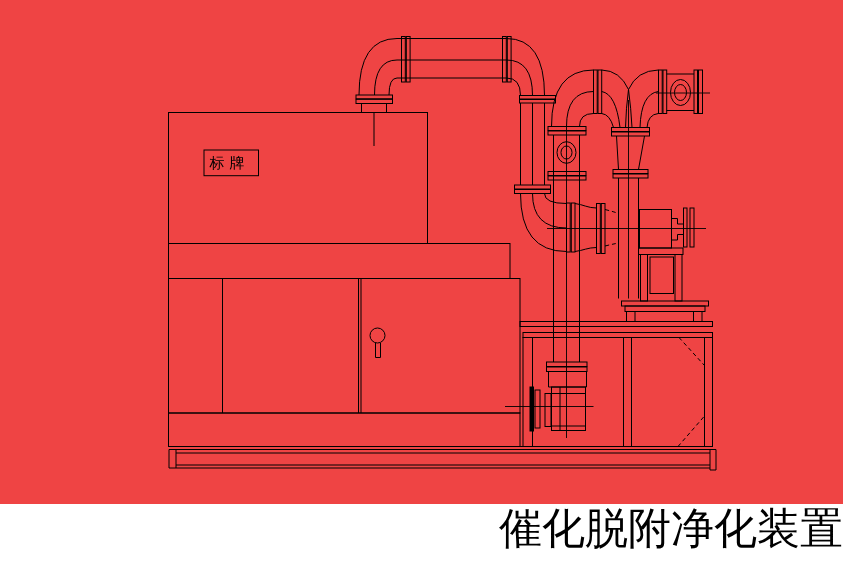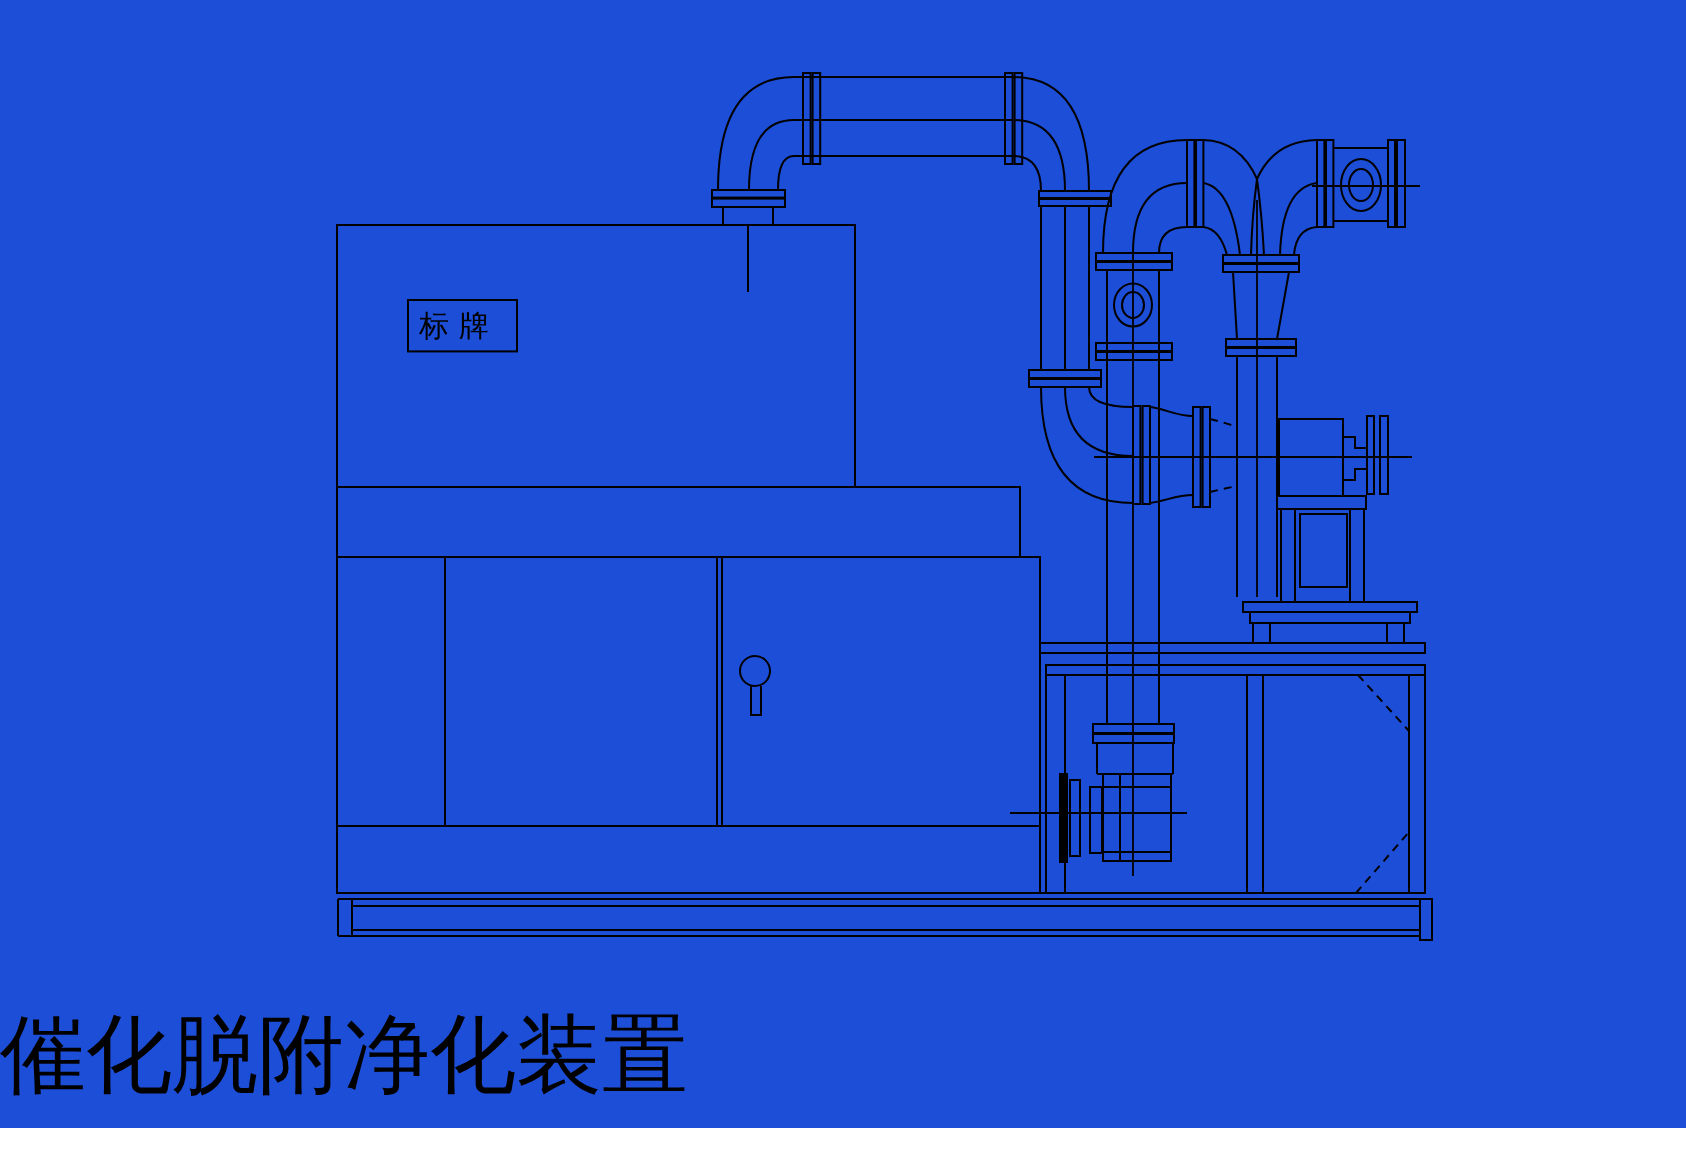--- a/index.html
+++ b/index.html
@@ -5,7 +5,7 @@
   html,body{margin:0;padding:0;background:#ffffff;}
   body{width:843px;height:584px;position:relative;overflow:hidden;
        font-family:"Liberation Serif","DejaVu Serif",serif;}
-  #stage{position:absolute;left:0;top:0;width:843px;height:564px;background:#1d4ed8;}
+  #stage{position:absolute;left:0;top:0;width:843px;height:504px;background:#ef4444;}
   svg{position:absolute;left:0;top:0;}
   .ln{stroke:#000000;fill:none;stroke-width:1;}
   .thin{stroke:#000000;fill:none;stroke-width:0.9;}

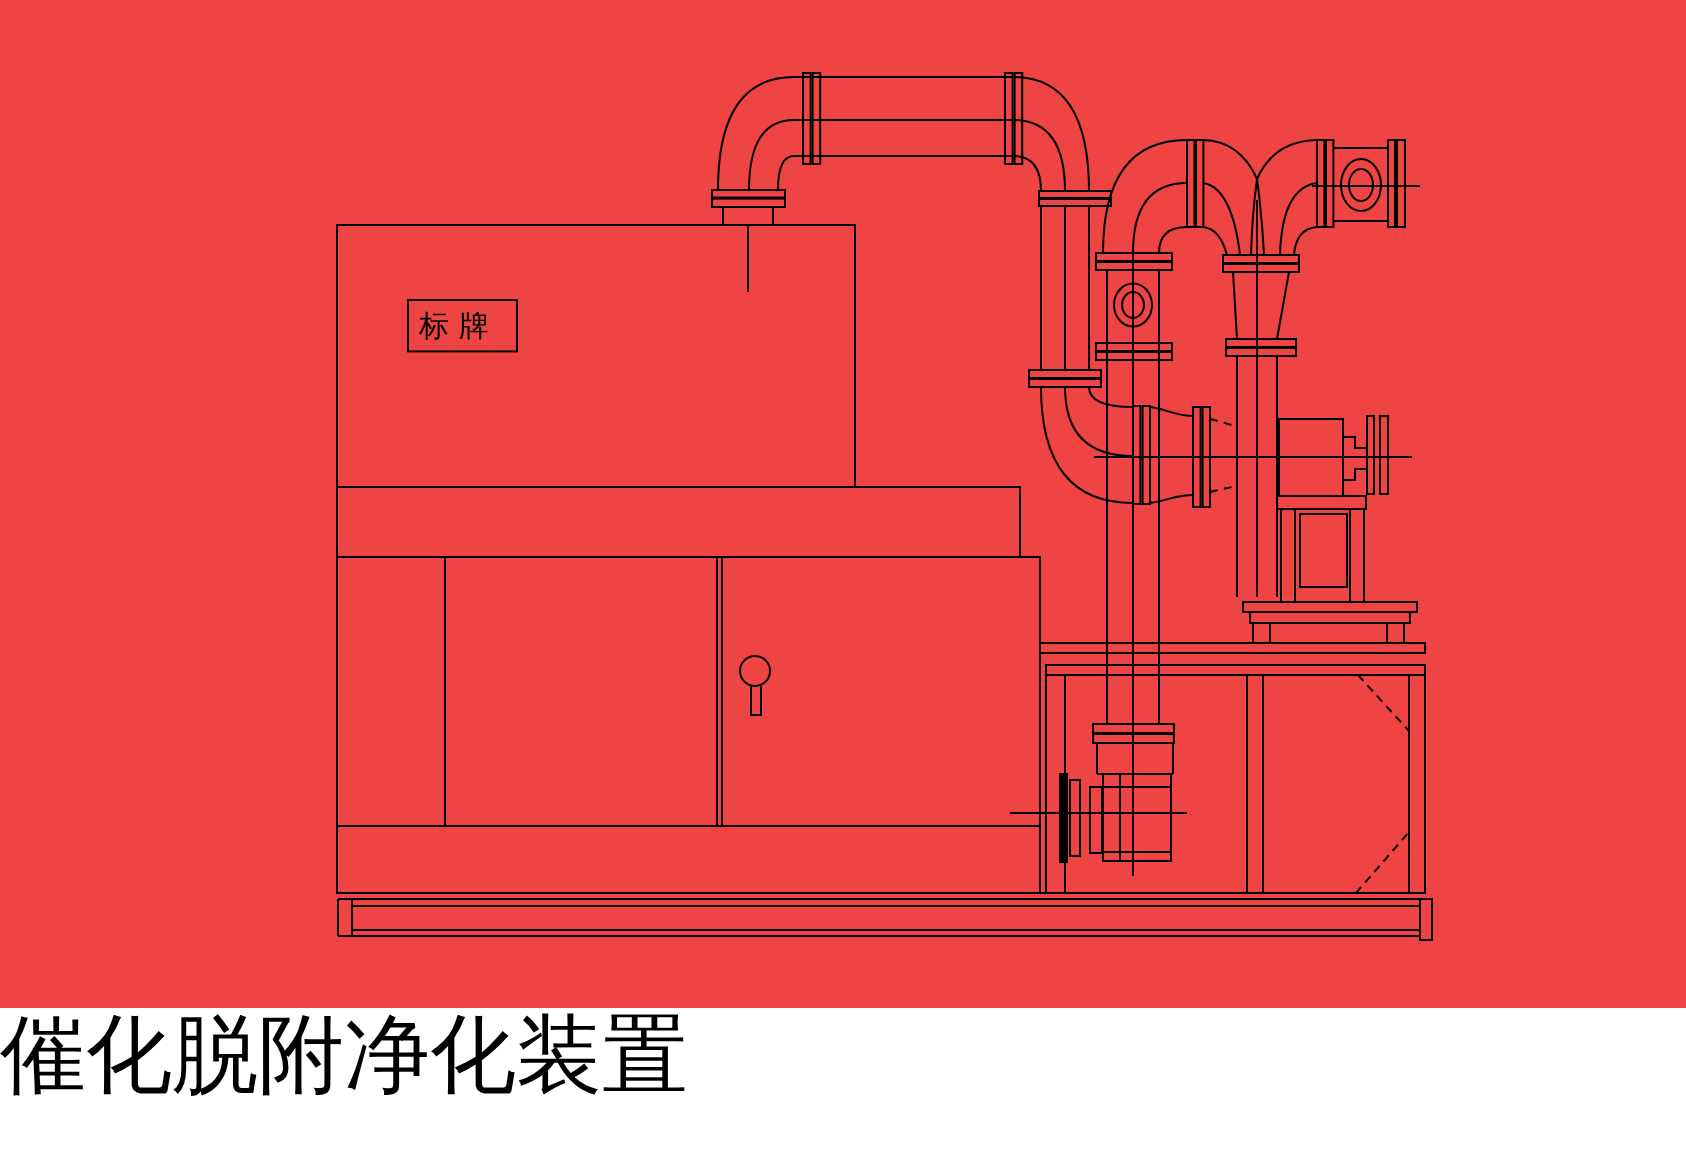--- a/index.html
+++ b/index.html
@@ -12,7 +12,7 @@
   .dash2{stroke:#000000;fill:none;stroke-width:1;stroke-dasharray:4 3;}
   .solidfill{fill:#000000;stroke:#000000;stroke-width:1;}
   .plate-text{font-family:"Liberation Serif","DejaVu Serif",serif;fill:#000000;}
-  #title{position:absolute;left:0;top:503px;width:843px;text-align:left;
+  #title{position:absolute;left:0;top:503px;width:843px;text-align:right;
          font-size:43px;color:#000000;letter-spacing:0px;line-height:1.2;
          font-family:"Liberation Serif","DejaVu Serif",serif;}
 </style>

